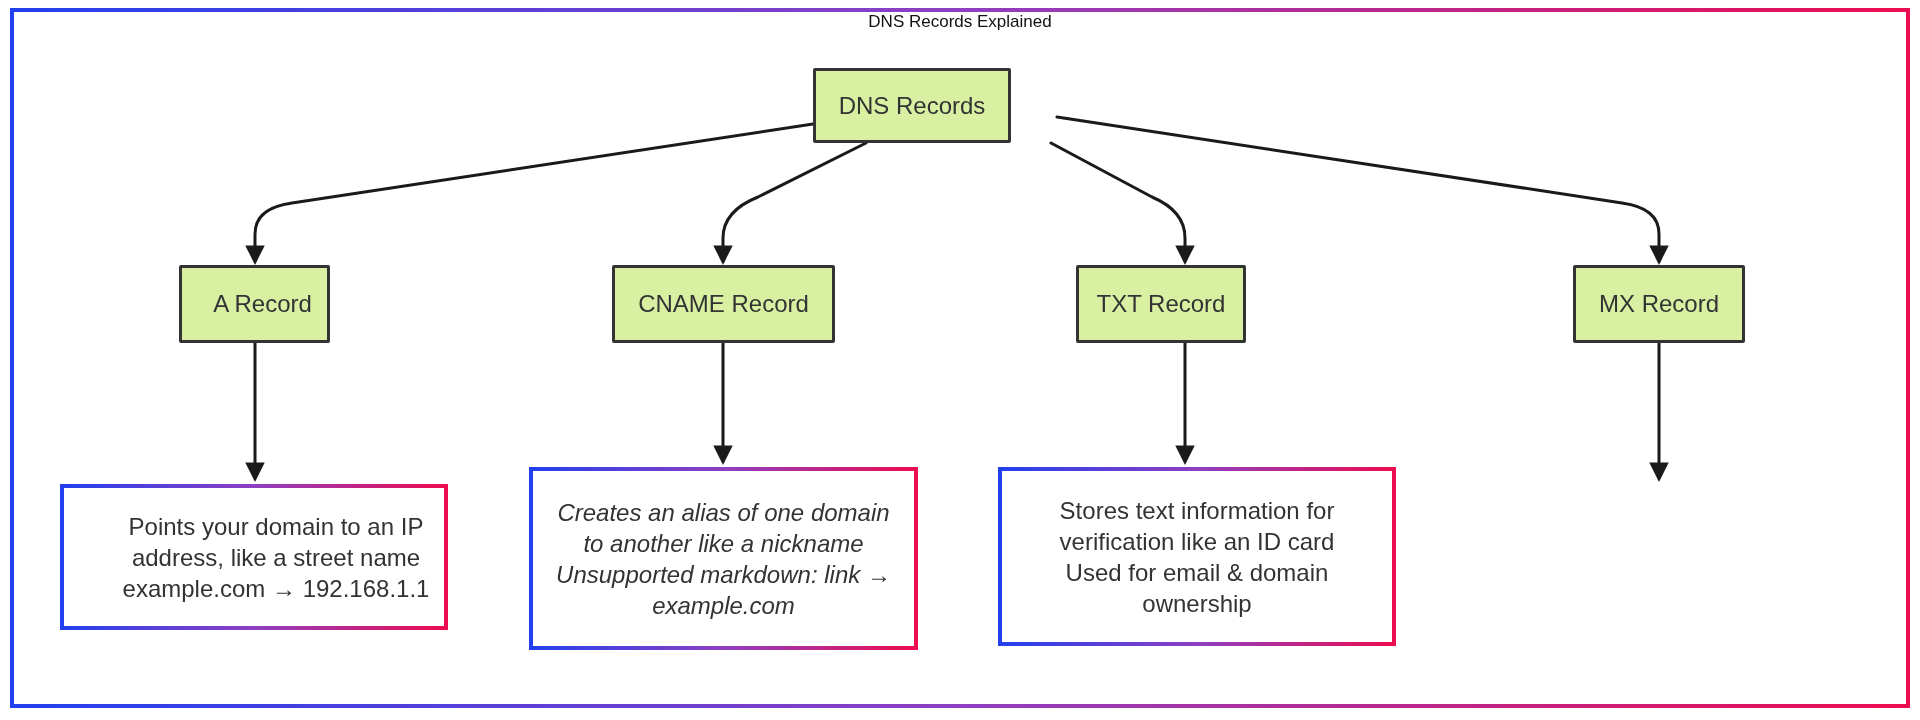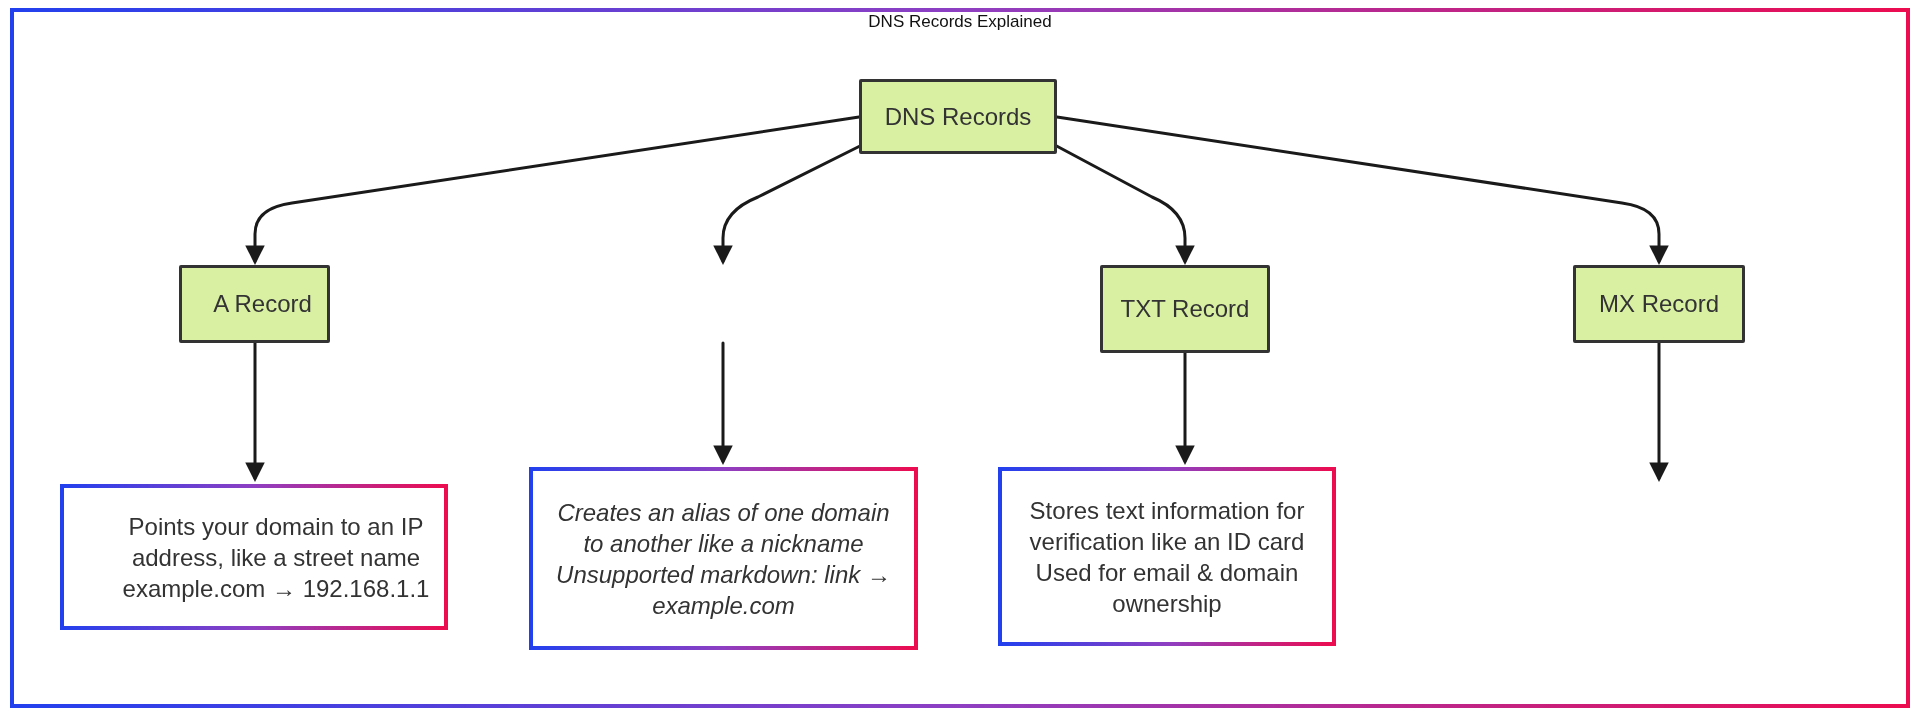--- a/index.html
+++ b/index.html
@@ -53,7 +53,7 @@
     font-size: 24px;
     color: var(--text);
   }
-  #node-root  { left: 859px;  top: 68px;  width: 198px; height: 75px; margin-top: 11px; }
+  #node-root  { left: 813px;  top: 68px;  width: 198px; height: 75px; }
   #node-a     { left: 179px;  top: 265px; width: 151px; height: 78px; padding-left: 16px; }
   #node-cname { left: 612px;  top: 265px; width: 223px; height: 78px; }
   #node-txt   { left: 1100px; top: 265px; width: 170px; height: 88px; }

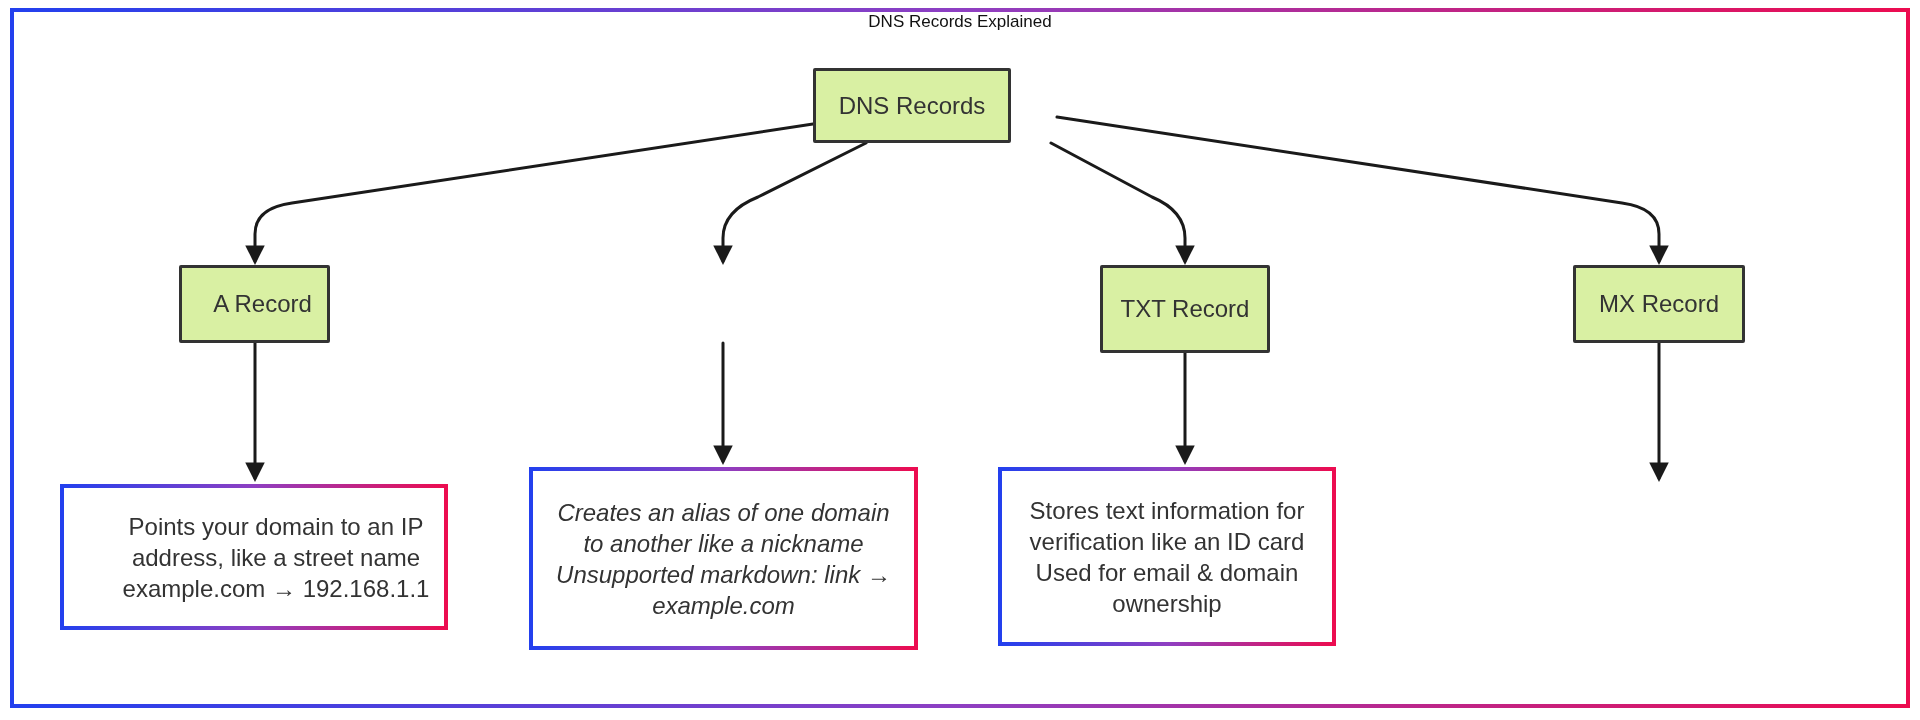--- a/index.html
+++ b/index.html
@@ -110,6 +110,9 @@
   <div class="node" id="node-a">
     <span>A Record</span>
   </div>
+  <div class="node" id="node-cname">
+    <span>CNAME Record</span>
+  </div>
   <div class="node" id="node-txt">
     <span>TXT Record</span>
   </div>

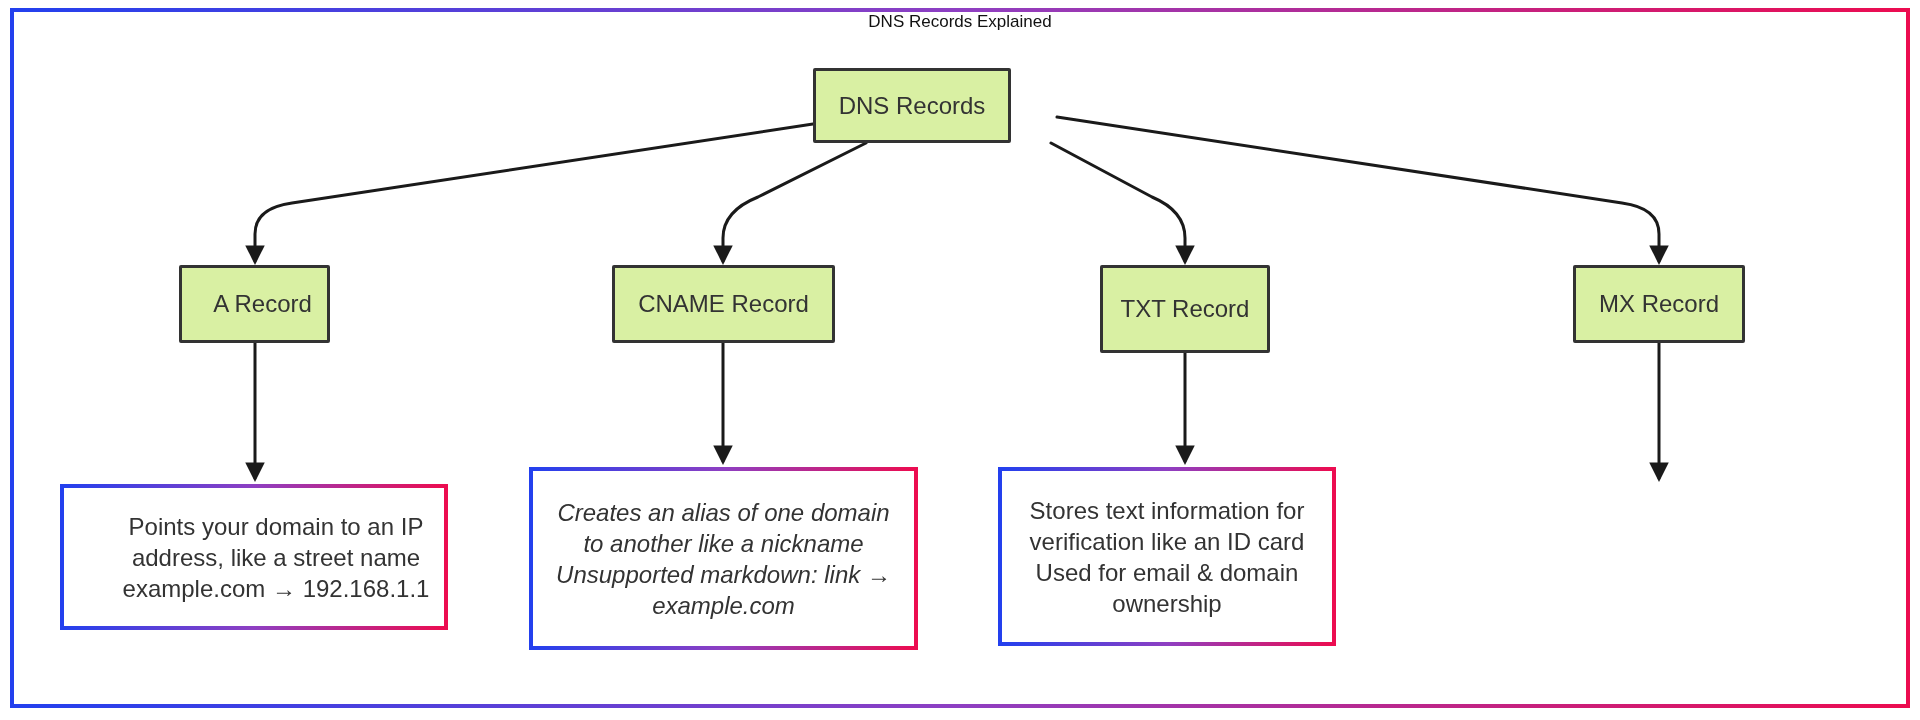--- a/index.html
+++ b/index.html
@@ -56,7 +56,7 @@
   #node-root  { left: 813px;  top: 68px;  width: 198px; height: 75px; }
   #node-a     { left: 179px;  top: 265px; width: 151px; height: 78px; padding-left: 16px; }
   #node-cname { left: 612px;  top: 265px; width: 223px; height: 78px; }
-  #node-txt   { left: 1100px; top: 265px; width: 170px; height: 88px; }
+  #node-txt   { left: 1076px; top: 265px; width: 170px; height: 78px; }
   #node-mx    { left: 1573px; top: 265px; width: 172px; height: 78px; }
   .desc {
     position: absolute;

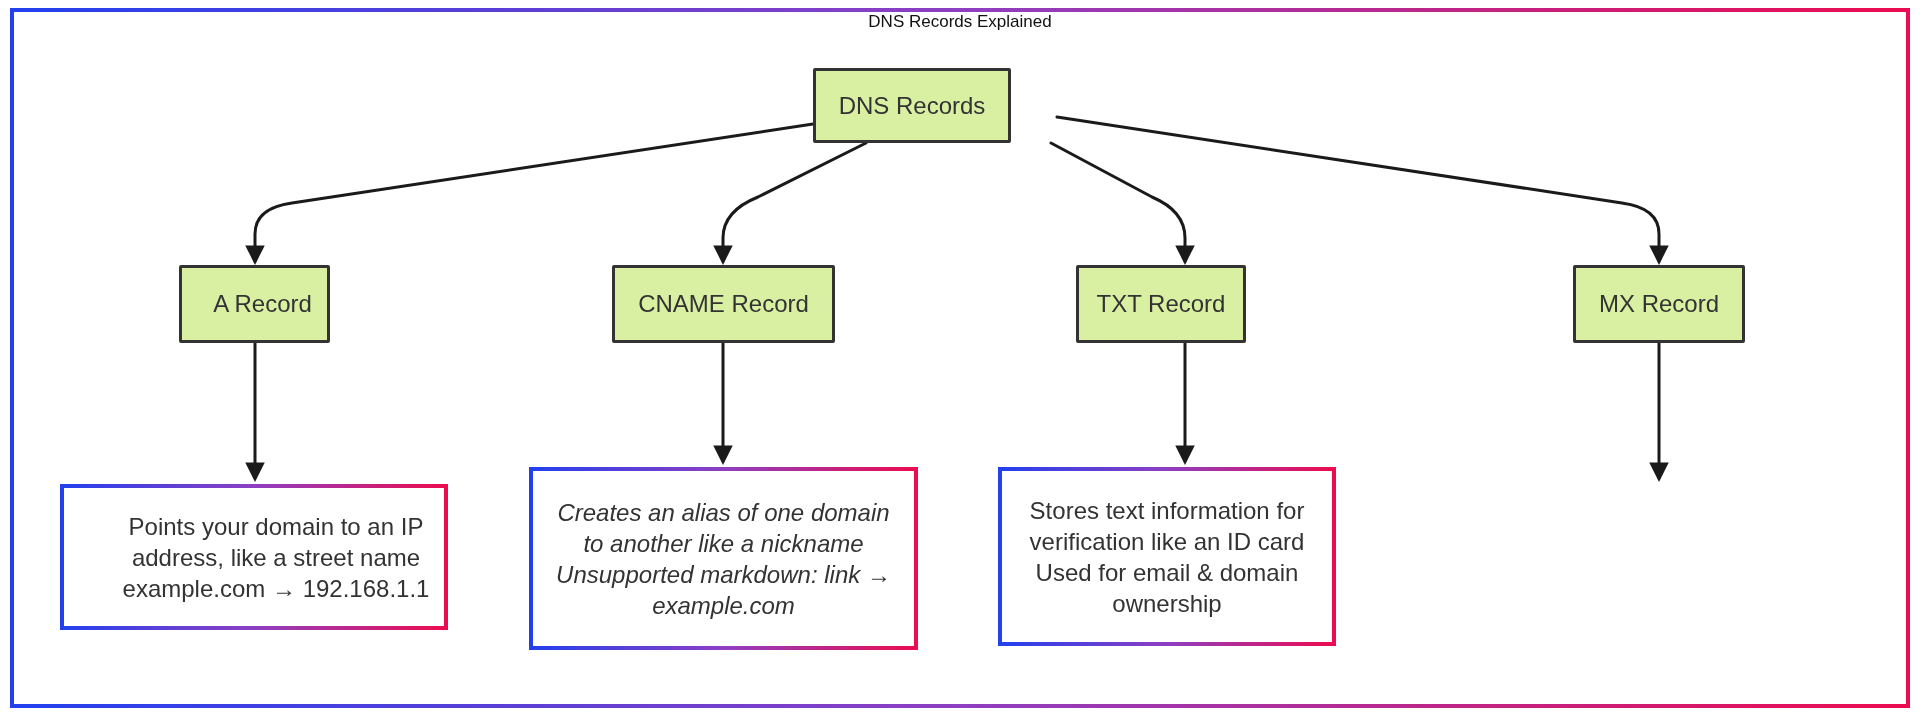--- a/index.html
+++ b/index.html
@@ -75,7 +75,7 @@
   }
   #desc-a     { left: 60px;   top: 484px; width: 388px; height: 146px; padding-left: 44px; }
   #desc-cname { left: 529px;  top: 467px; width: 389px; height: 183px; font-style: italic; }
-  #desc-txt   { left: 998px;  top: 467px; width: 338px; height: 179px; }
+  #desc-txt   { left: 998px;  top: 467px; width: 398px; height: 179px; }
   #desc-mx    { left: 1468px; top: 484px; width: 384px; height: 144px; }
 </style>
 </head>

